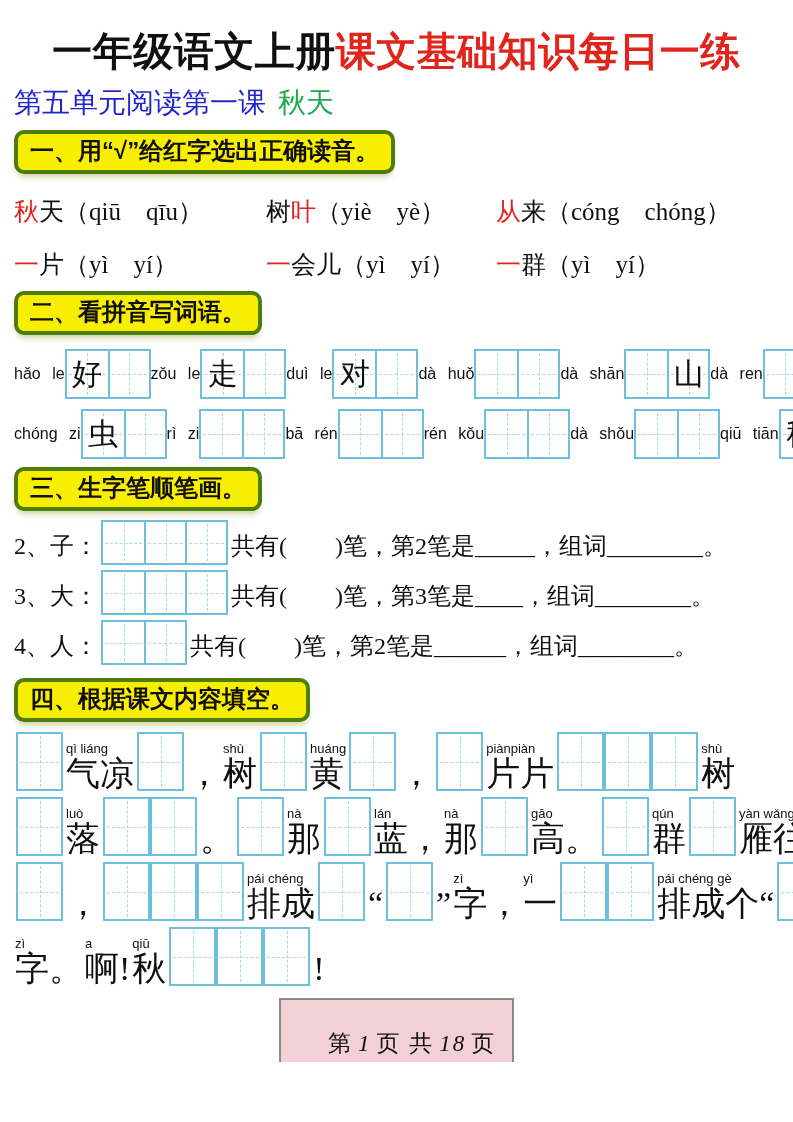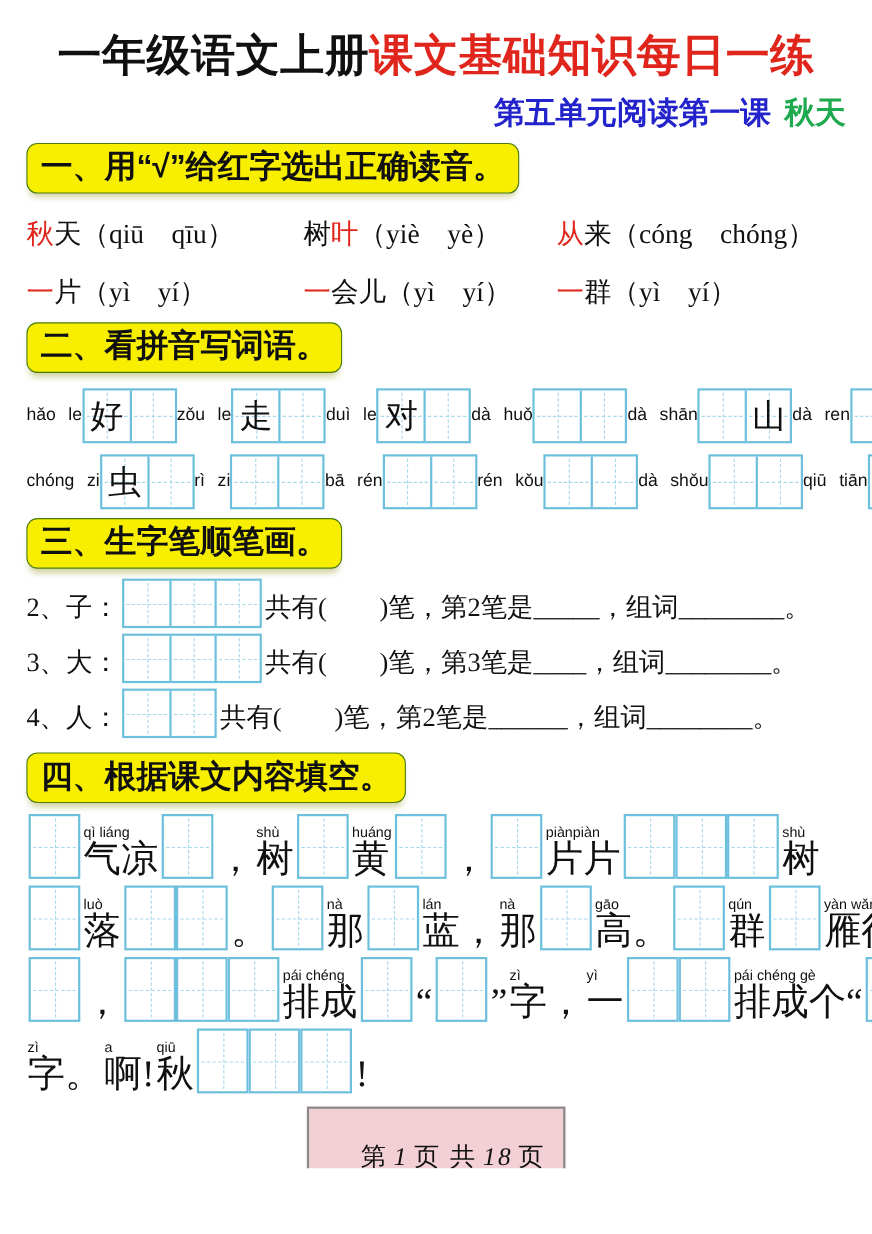--- a/index.html
+++ b/index.html
@@ -15,7 +15,7 @@
   body{margin:0;background:#ffffff;}
   .page{
     width:793px;height:1062px;margin:0 auto;background:#fff;
-    padding:28px 24px 10px;overflow:hidden;position:relative;
+    padding:28px 14px 10px;overflow:hidden;position:relative;
     font-family:"Liberation Serif",serif;color:#101010;
   }
   

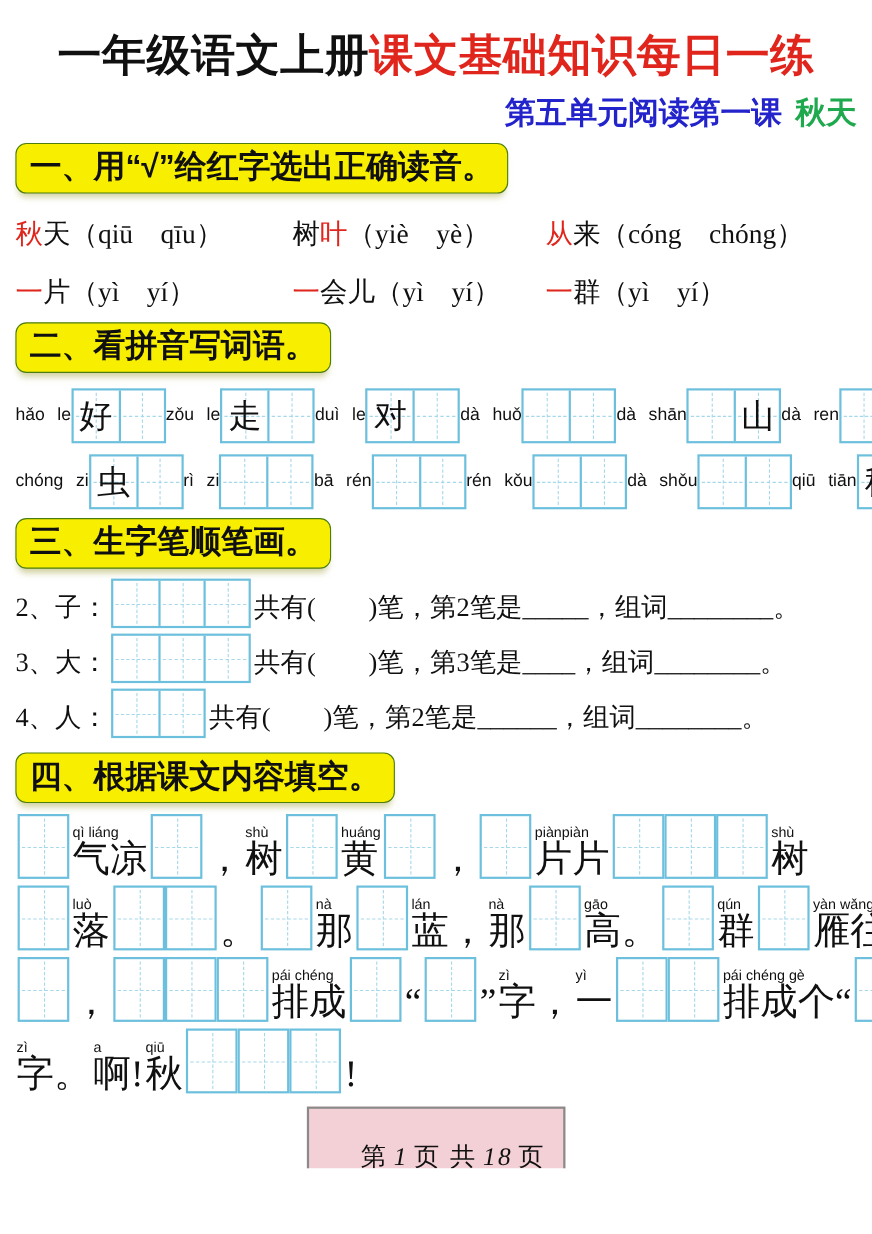--- a/index.html
+++ b/index.html
@@ -26,8 +26,8 @@
   }
   .title .t-red{color:var(--red);}
   .subtitle{
-    text-align:right;font-family:"Liberation Sans",sans-serif;
-    font-weight:700;font-size:28px;margin-top:10px;
+    text-align:left;font-family:"Liberation Sans",sans-serif;
+    font-weight:400;font-size:28px;margin-top:10px;
   }
   .subtitle .t-blue{color:var(--blue);}
   .subtitle .t-green{color:var(--green);margin-left:12px;}

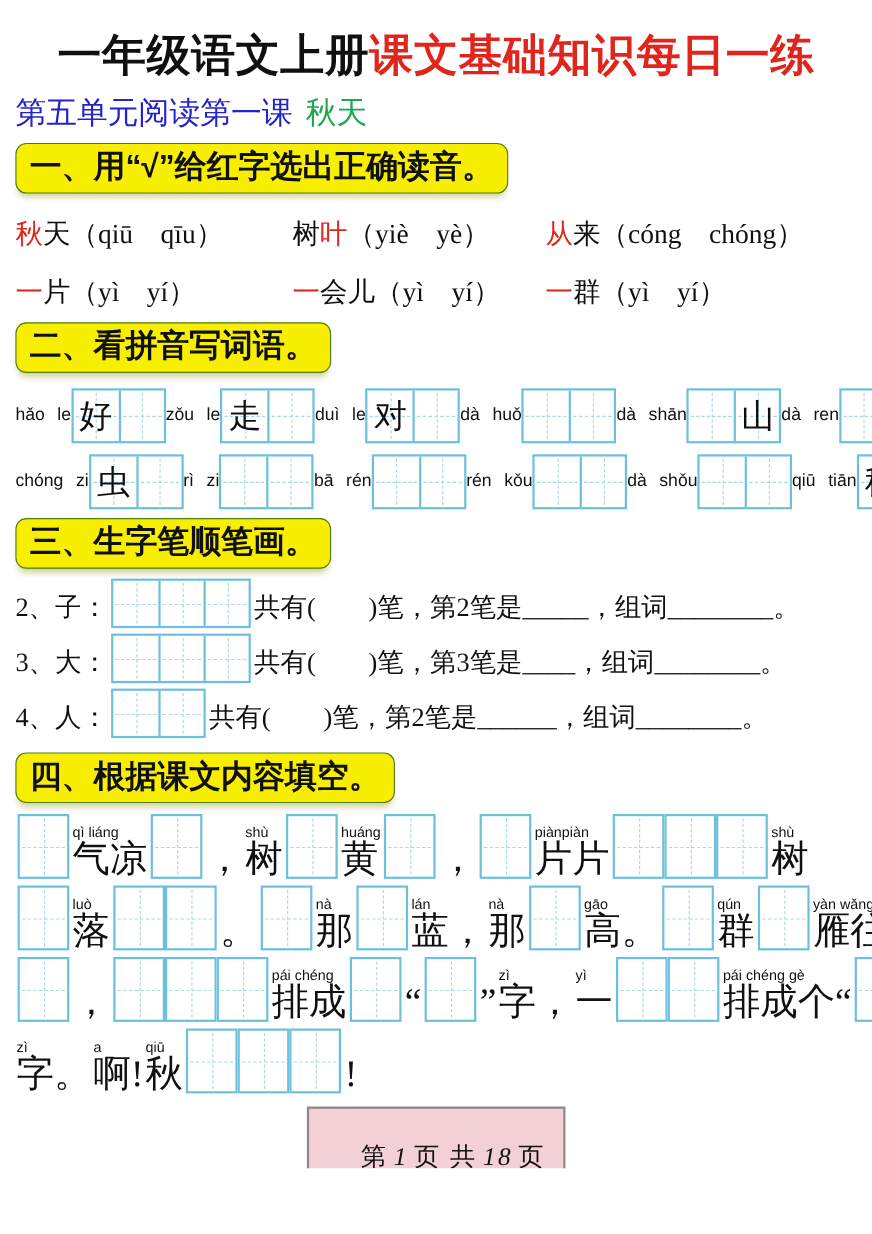--- a/index.html
+++ b/index.html
@@ -34,9 +34,9 @@
   
   .sec-header{
     display:inline-block;background:var(--yellow);
-    border:1px solid #4d7c0f;border-radius:10px;
+    border:4px solid #4d7c0f;border-radius:10px;
     padding:1px 12px 3px;margin:8px 0 4px;
-    font-family:"Liberation Sans",sans-serif;font-weight:800;font-size:29px;
+    font-family:"Liberation Sans",sans-serif;font-weight:800;font-size:24px;
     box-shadow:0 6px 6px -3px rgba(185,185,110,.65);
   }
   

